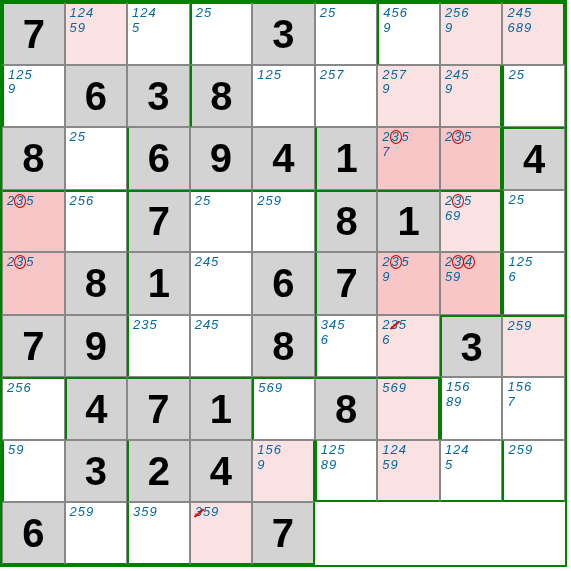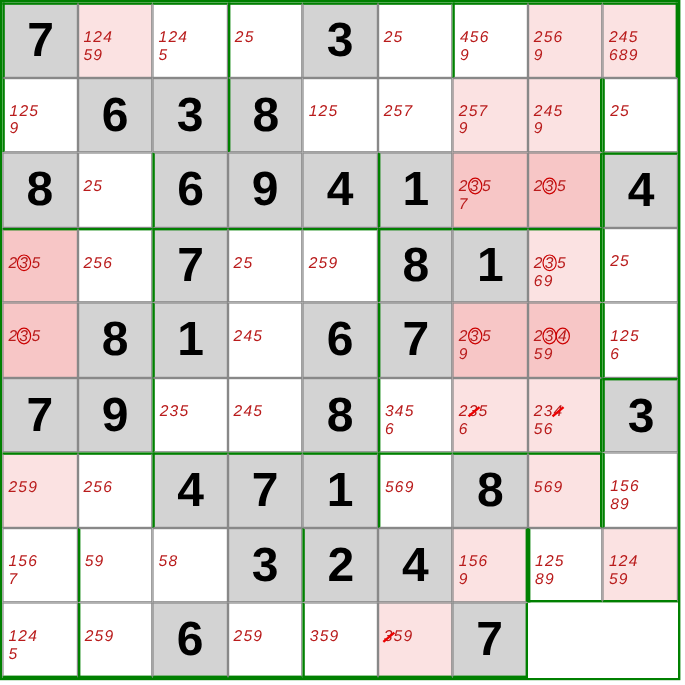--- a/index.html
+++ b/index.html
@@ -40,12 +40,12 @@
   }
   .cand {
     position: absolute;
-    top: 20px;
+    top: 2px;
     left: 4px;
     right: 2px;
     font-size: 13px;
     font-style: italic;
-    color: #b91c1c;
+    color: #0369a1;
     line-height: 1.15;
     word-break: break-all;
     letter-spacing: 1px;

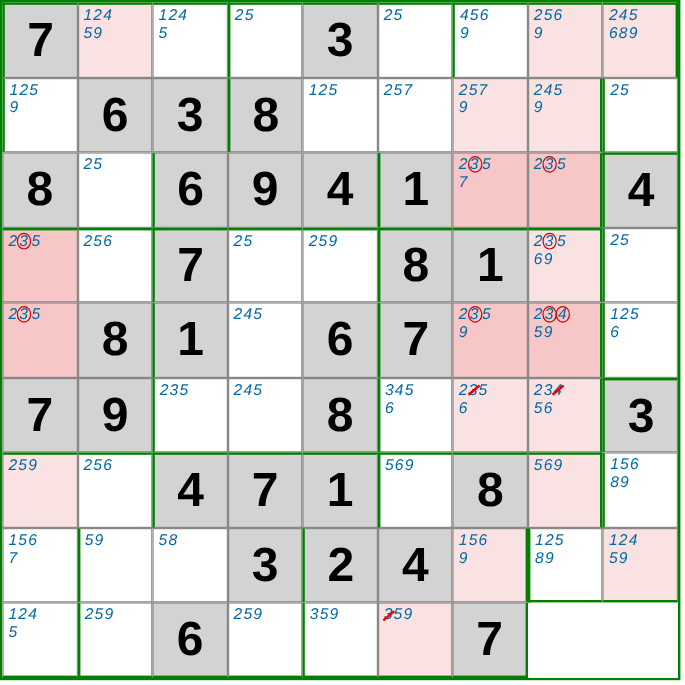--- a/index.html
+++ b/index.html
@@ -240,9 +240,6 @@
     <div class="cell bg-lpink">
       <span class="cand">2<span class="struck">3</span>5<br>6</span>
     </div>
-    <div class="cell bg-lpink br">
-      <span class="cand">23<span class="struck">4</span><br>56</span>
-    </div>
     <div class="cell bg-gray bt bl">
       <span class="big">3</span>
     </div>

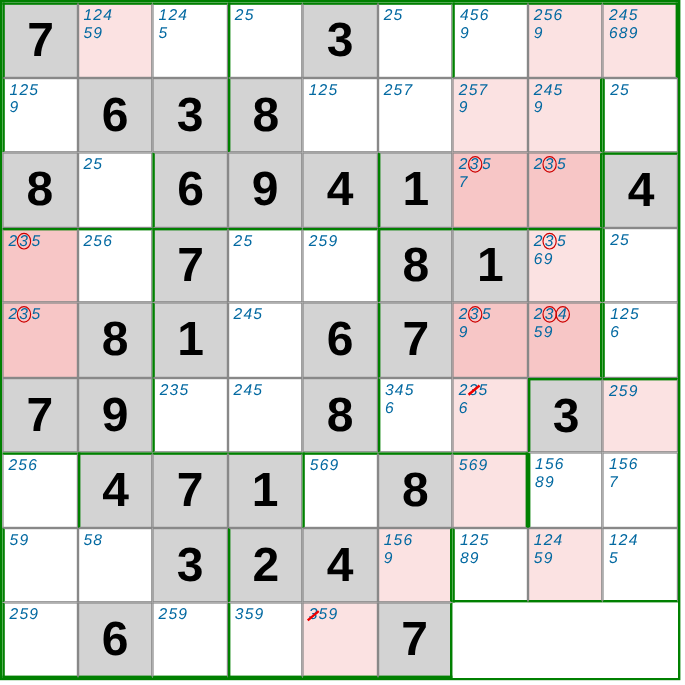--- a/index.html
+++ b/index.html
@@ -276,9 +276,6 @@
     <div class="cell bg-white bl">
       <span class="cand">59</span>
     </div>
-    <div class="cell bg-white">
-      <span class="cand">58</span>
-    </div>
     <div class="cell bg-gray">
       <span class="big">3</span>
     </div>

